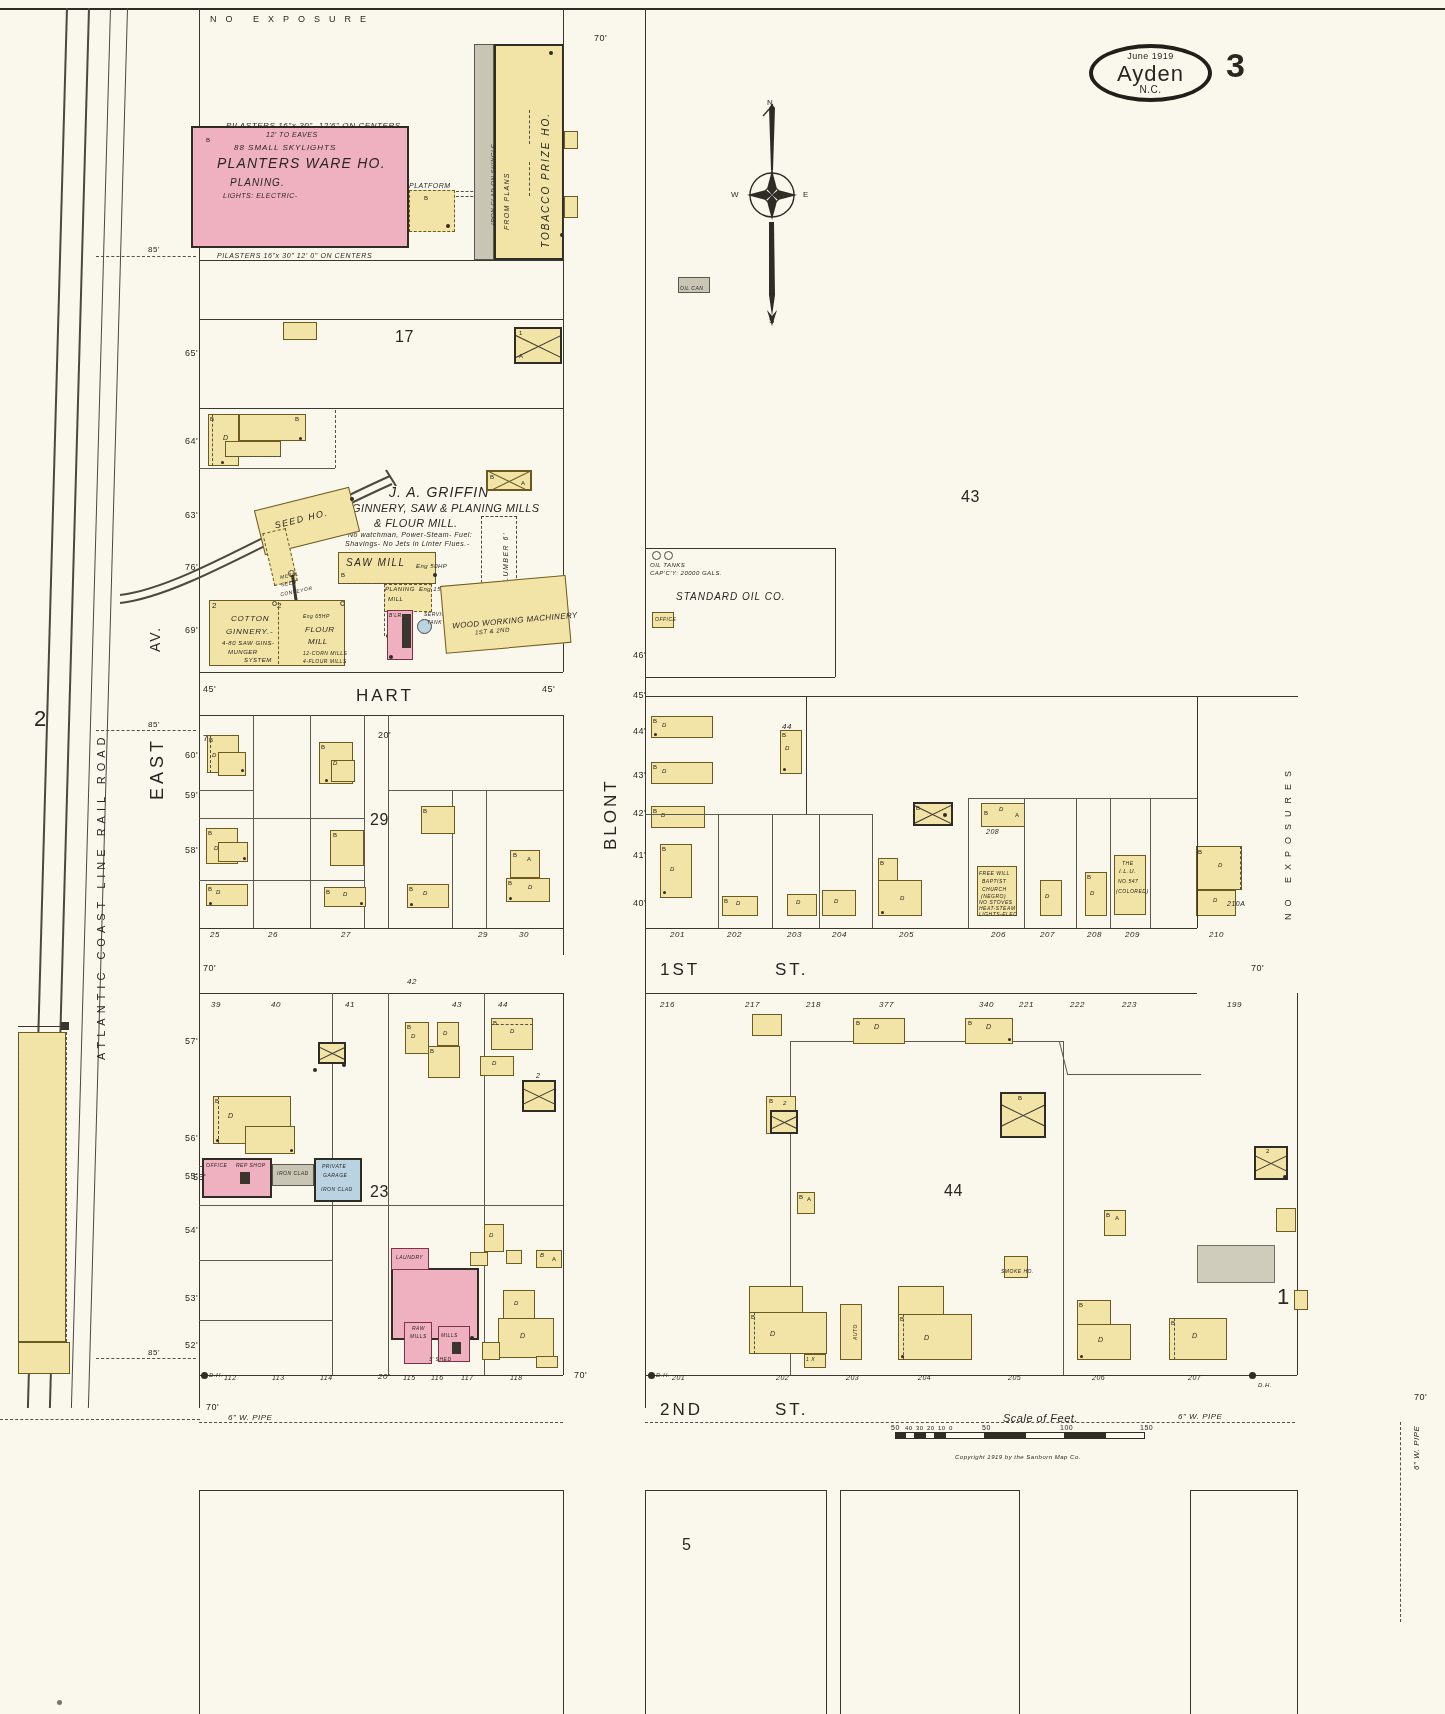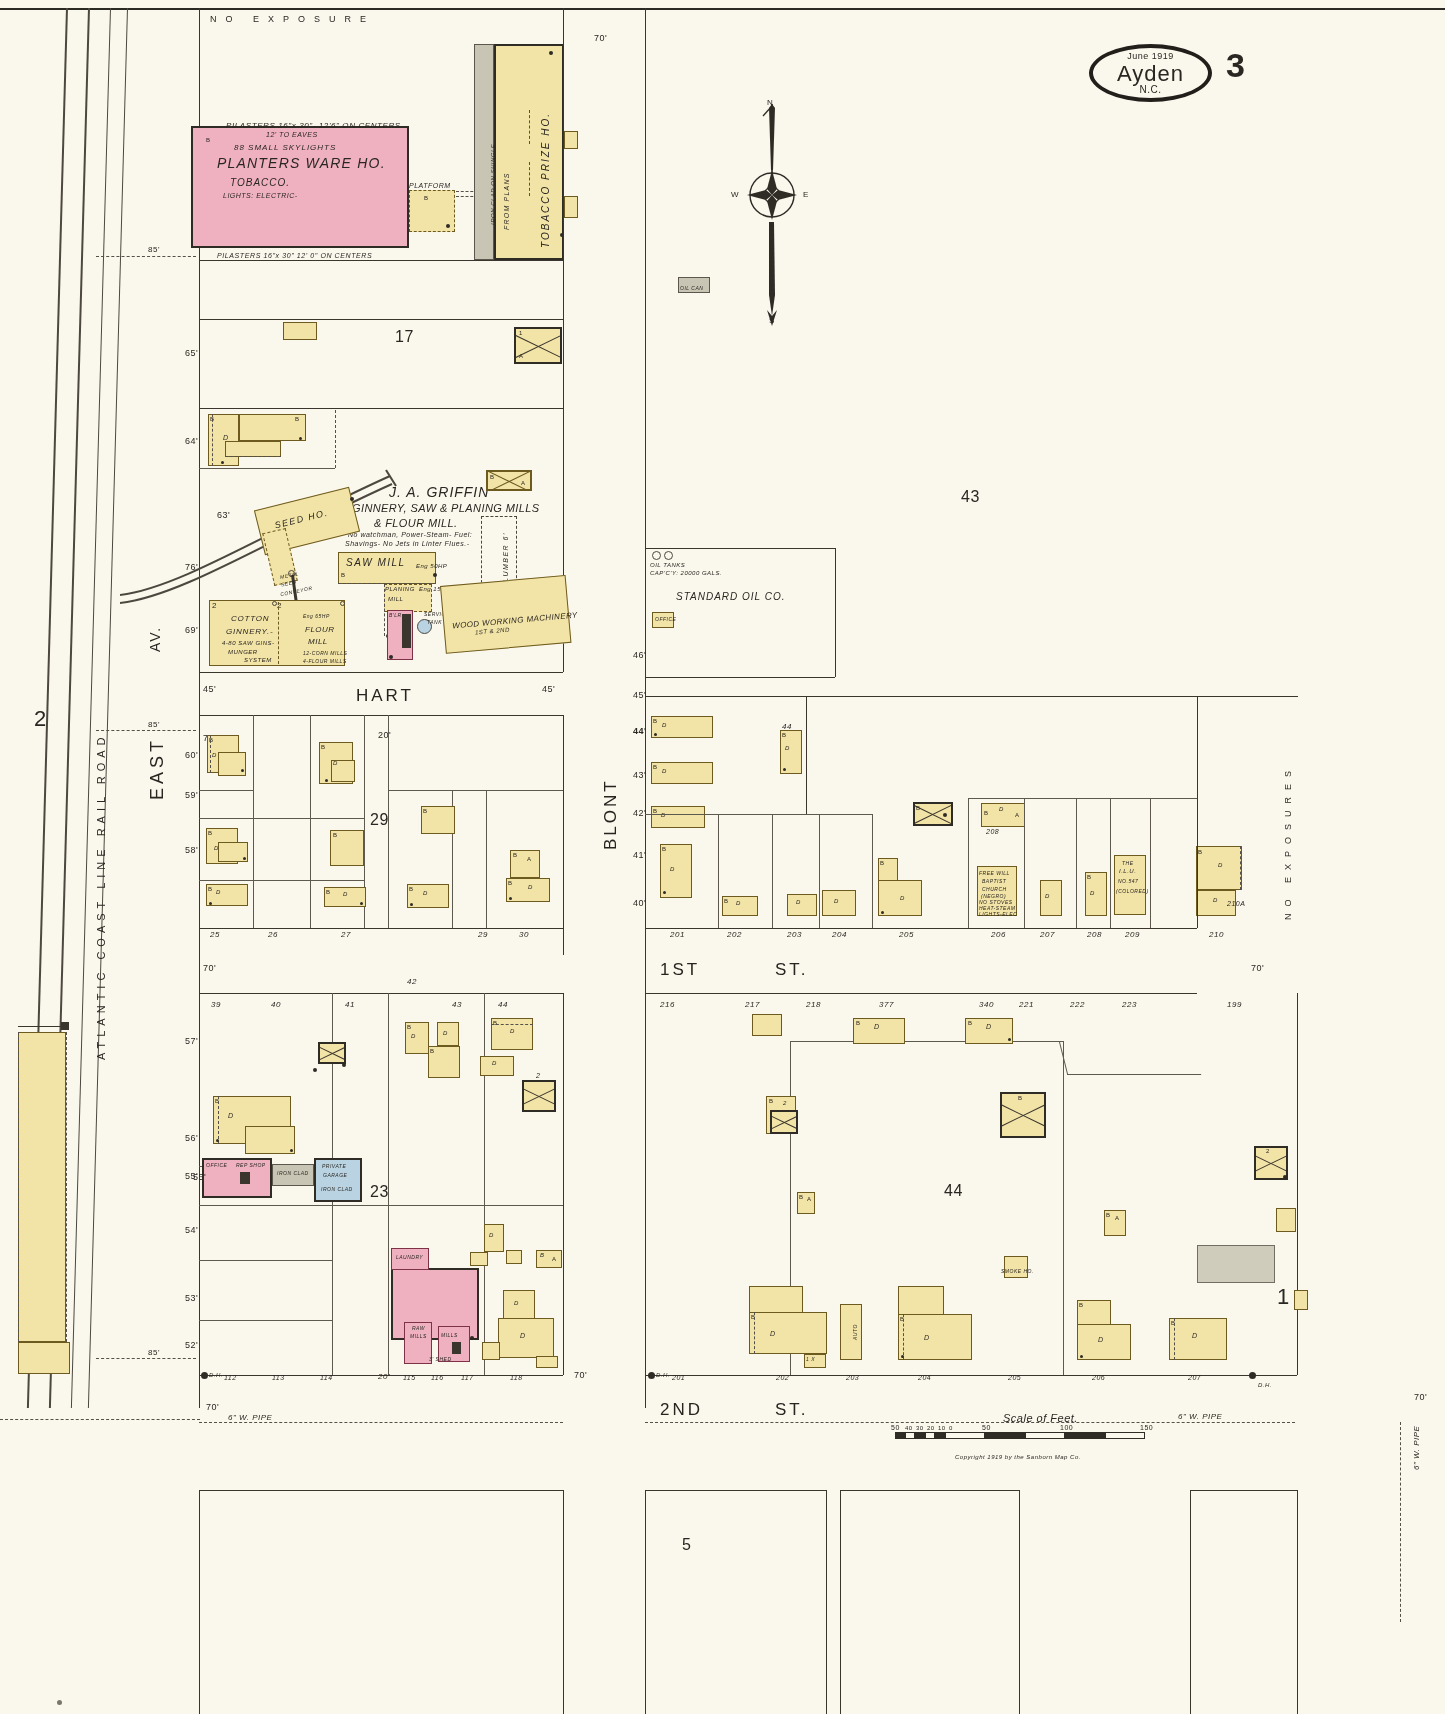--- a/index.html
+++ b/index.html
@@ -108,7 +108,7 @@
   <div class="lbl t7 it" style="left:266px;top:131px;">12' TO EAVES</div>
   <div class="lbl t8 it" style="left:234px;top:143px;letter-spacing:1px;">88  SMALL  SKYLIGHTS</div>
   <div class="lbl t14 it" style="left:217px;top:155px;letter-spacing:1.2px;">PLANTERS WARE HO.</div>
-  <div class="lbl t10 it" style="left:230px;top:177px;letter-spacing:1px;">TOBACCO.</div>
+  <div class="lbl t10 it" style="left:230px;top:177px;letter-spacing:1px;">PLANING.</div>
   <div class="lbl t7 it" style="left:223px;top:192px;">LIGHTS: ELECTRIC-</div>
   <div class="lbl t7 it" style="left:217px;top:252px;letter-spacing:.6px;">PILASTERS 16"x 30" 12' 0" ON CENTERS</div>
 

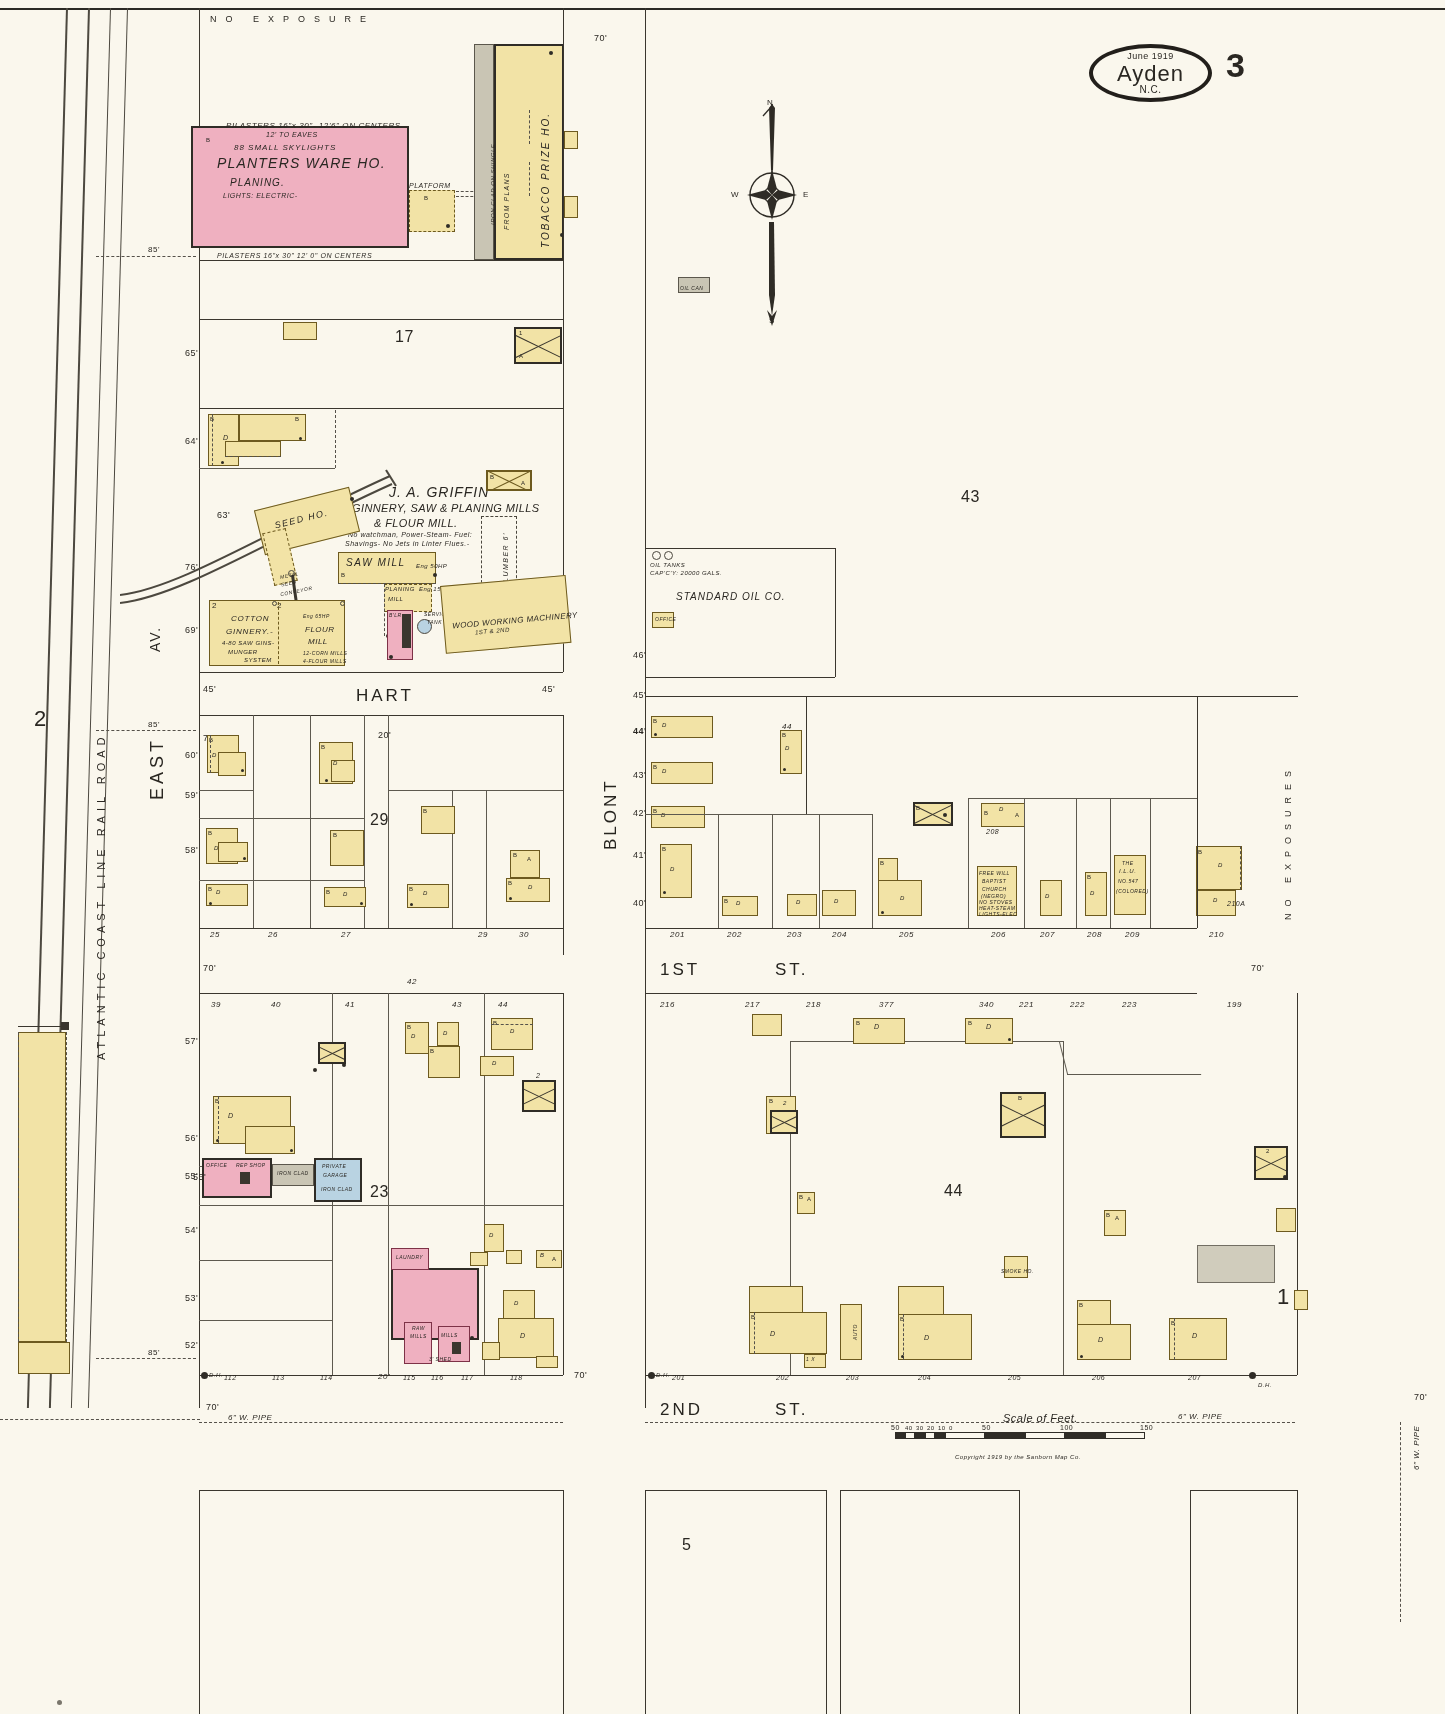--- a/index.html
+++ b/index.html
@@ -154,7 +154,7 @@
   <div class="hl" style="left:199px;top:672px;width:364px;"></div>
 
   <div class="lbl t9" style="left:185px;top:436px;">64'</div>
-  <div class="lbl t9" style="left:185px;top:510px;margin-left:32px;">63'</div>
+  <div class="lbl t9" style="left:185px;top:510px;">63'</div>
   <div class="lbl t9" style="left:185px;top:562px;">76'</div>
   <div class="lbl t9" style="left:185px;top:625px;">69'</div>
 

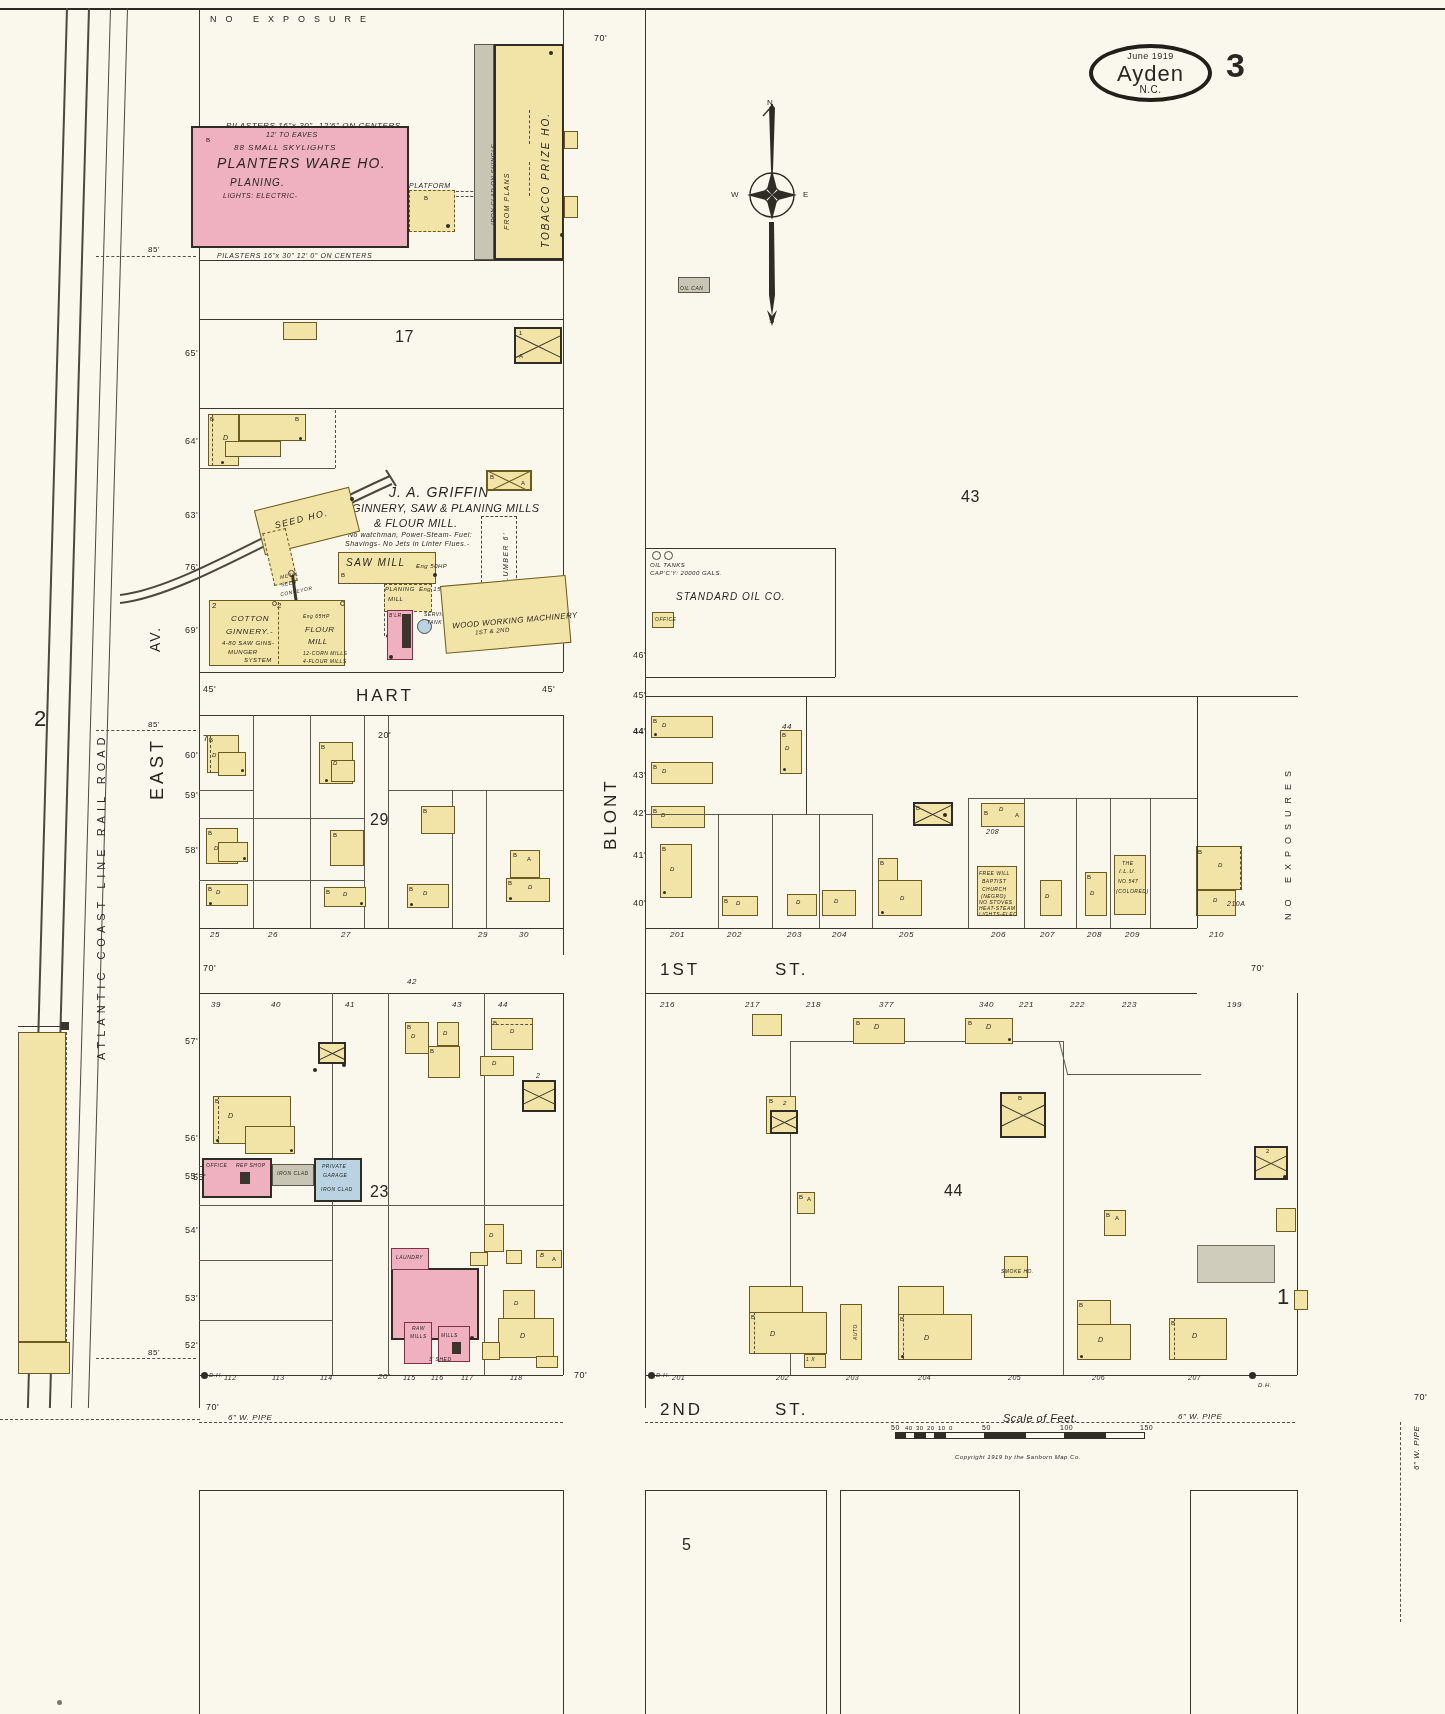--- a/index.html
+++ b/index.html
@@ -351,7 +351,7 @@
 
   <div class="lbl t9" style="left:633px;top:650px;">46'</div>
   <div class="lbl t9" style="left:633px;top:690px;">45'</div>
-  <div class="lbl t9" style="left:633px;top:726px;font-weight:bold;">44'</div>
+  <div class="lbl t9" style="left:633px;top:726px;">44'</div>
   <div class="lbl t9" style="left:633px;top:770px;">43'</div>
   <div class="lbl t9" style="left:633px;top:808px;">42'</div>
   <div class="lbl t9" style="left:633px;top:850px;">41'</div>

